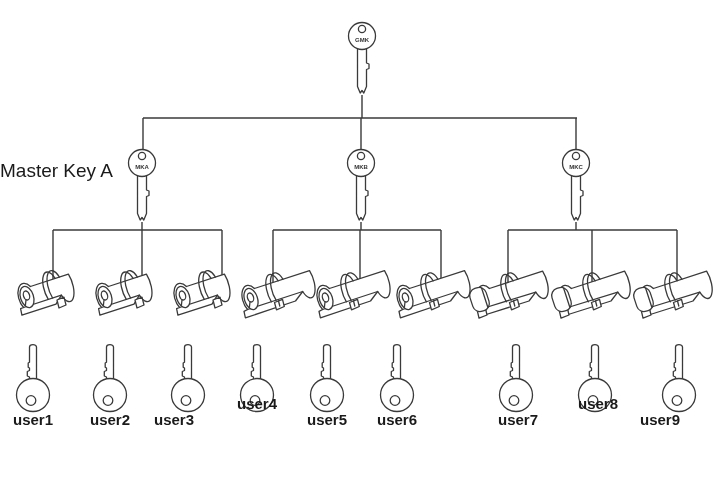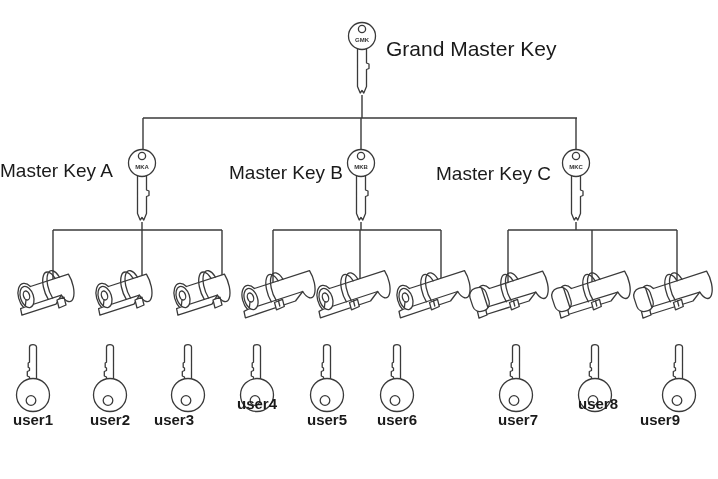--- a/index.html
+++ b/index.html
@@ -105,7 +105,6 @@
     <use href="#sym-master-key"></use>
     <text class="kcode" x="16" y="21">GMK</text>
   </svg>
-  <div class="abs lbl-title" style="left:386px;top:38px">Grand Master Key</div>
 
   <svg class="abs" style="left:126px;top:148px" width="32" height="78" viewBox="0 0 32 78">
     <use href="#sym-master-key"></use>

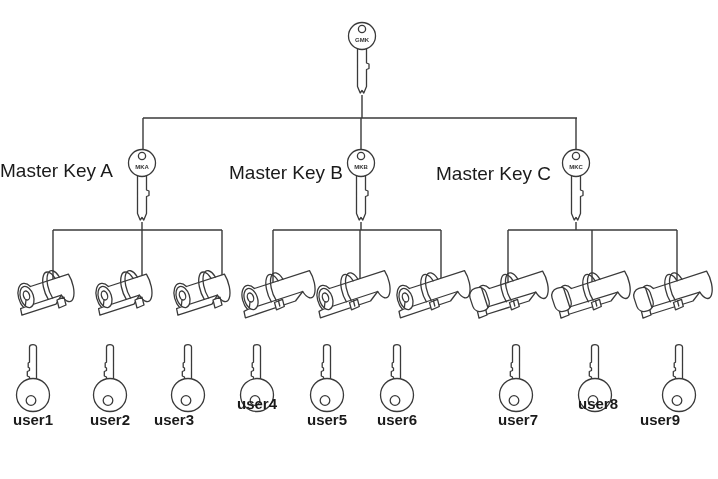--- a/index.html
+++ b/index.html
@@ -116,7 +116,6 @@
     <use href="#sym-master-key"></use>
     <text class="kcode" x="16" y="21">MKB</text>
   </svg>
-  <div class="abs lbl-master" style="left:229px;top:163px;width:116px">Master Key B</div>
 
   <svg class="abs" style="left:560px;top:148px" width="32" height="78" viewBox="0 0 32 78">
     <use href="#sym-master-key"></use>

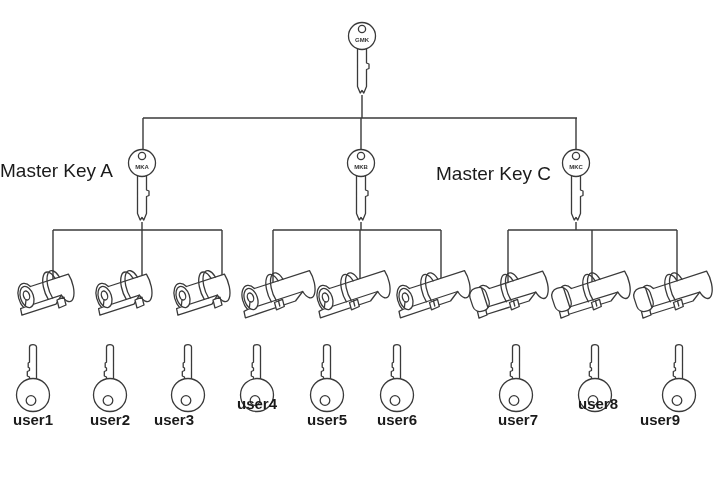--- a/index.html
+++ b/index.html
@@ -121,7 +121,6 @@
     <use href="#sym-master-key"></use>
     <text class="kcode" x="16" y="21">MKC</text>
   </svg>
-  <div class="abs lbl-master" style="left:436px;top:164px;width:116px">Master Key C</div>
 
   <svg class="abs" style="left:15px;top:267px" width="64" height="58" viewBox="0 0 64 58">
       <use href="#sym-lock-half"></use>

